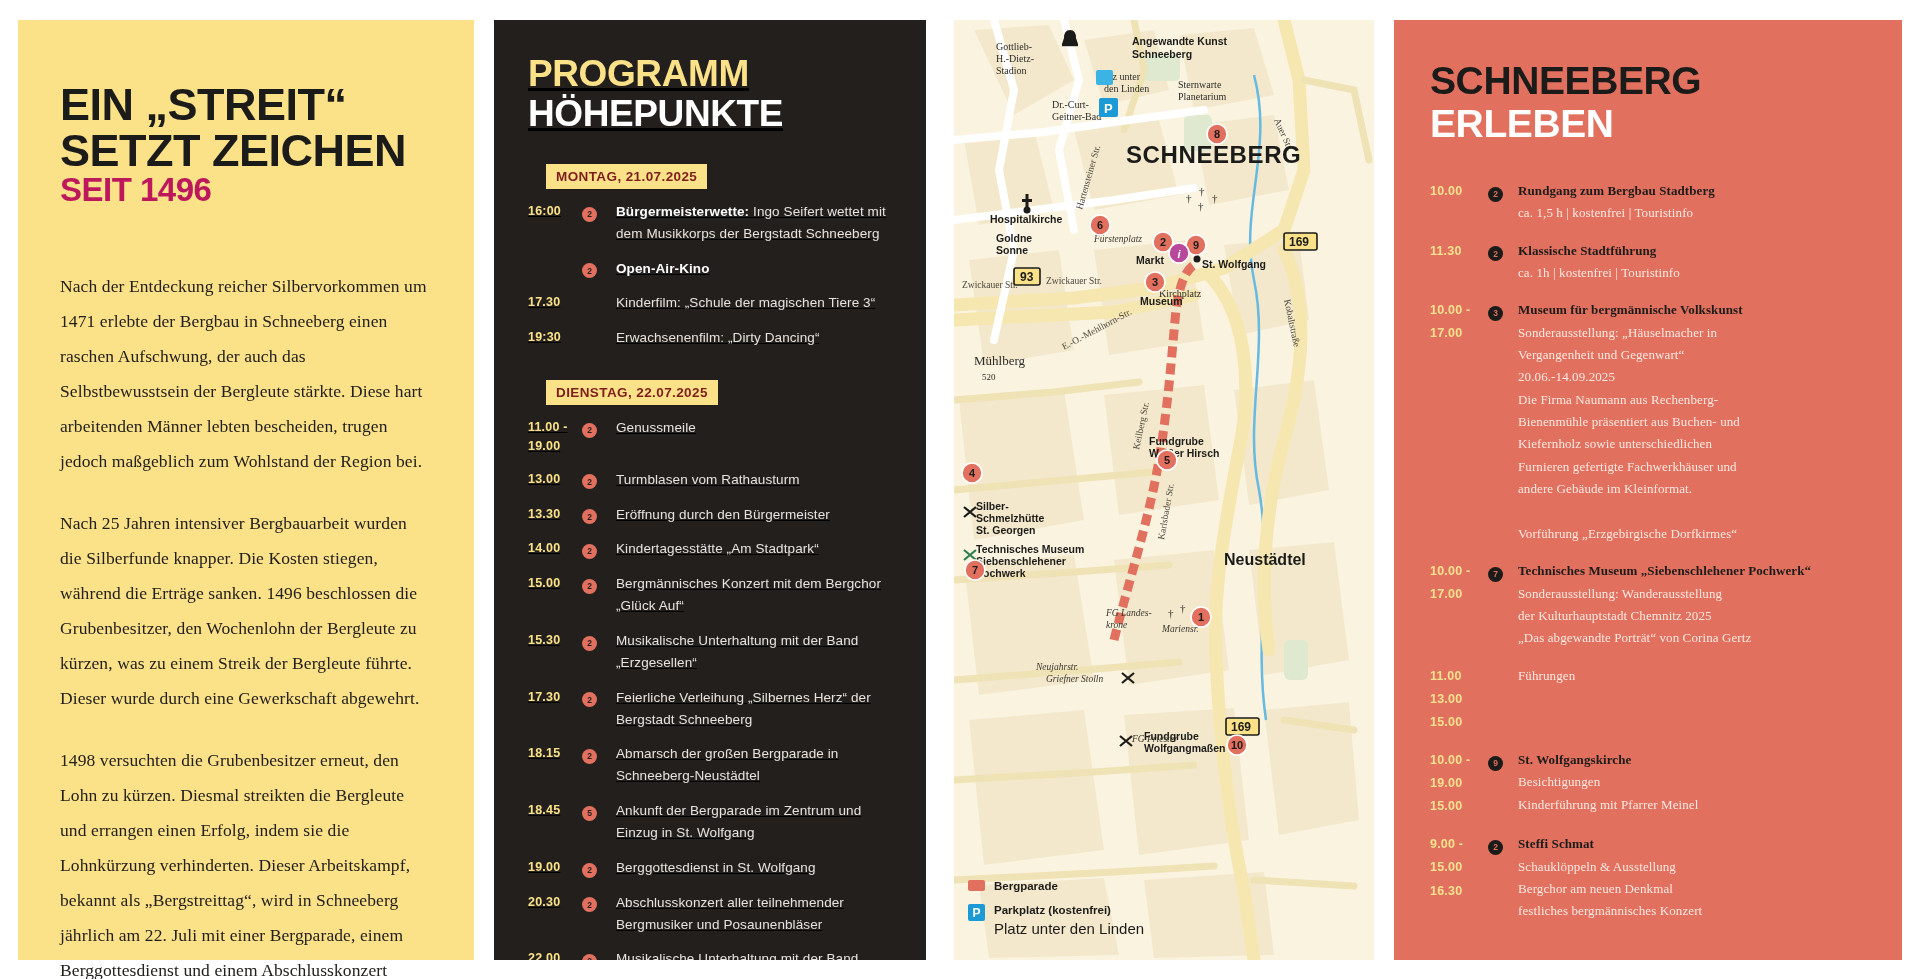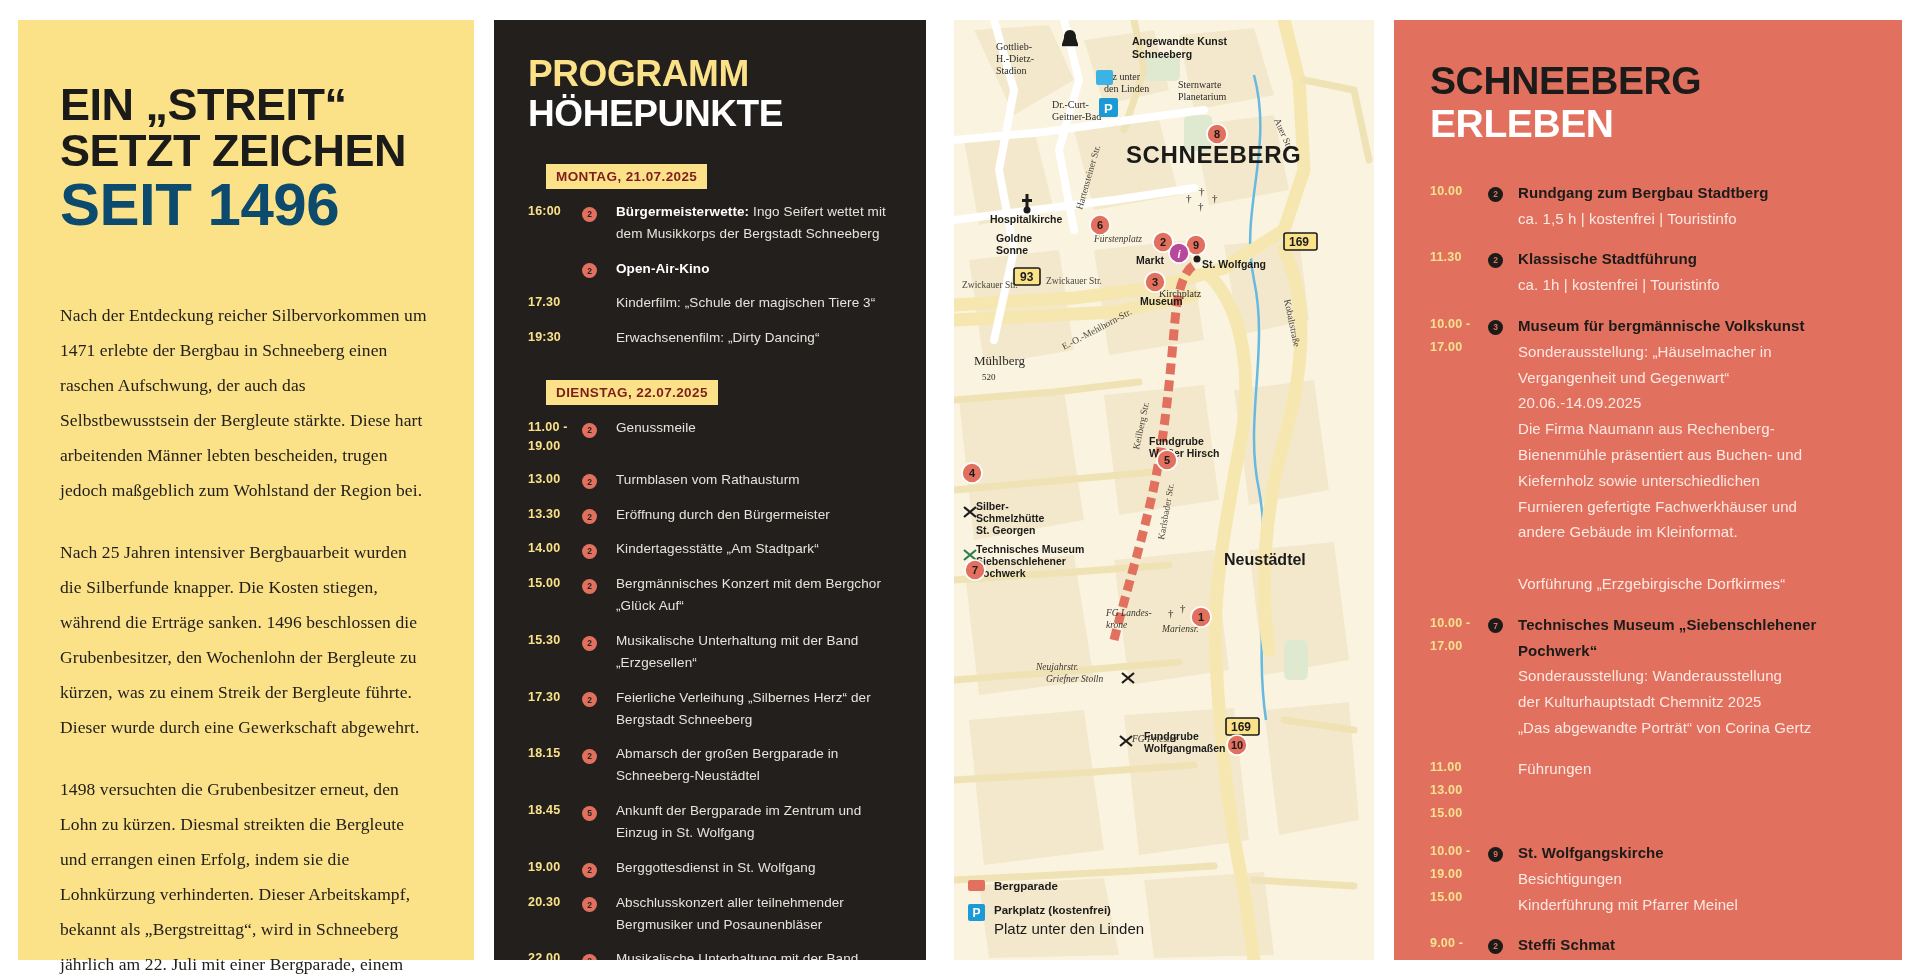--- a/index.html
+++ b/index.html
@@ -63,6 +63,7 @@
     background: #231f1d;
     padding: 34px 32px 0 34px;
     overflow: hidden;
+    text-decoration: underline;
   }
   .p2-title-1 {
     font-weight: bold;

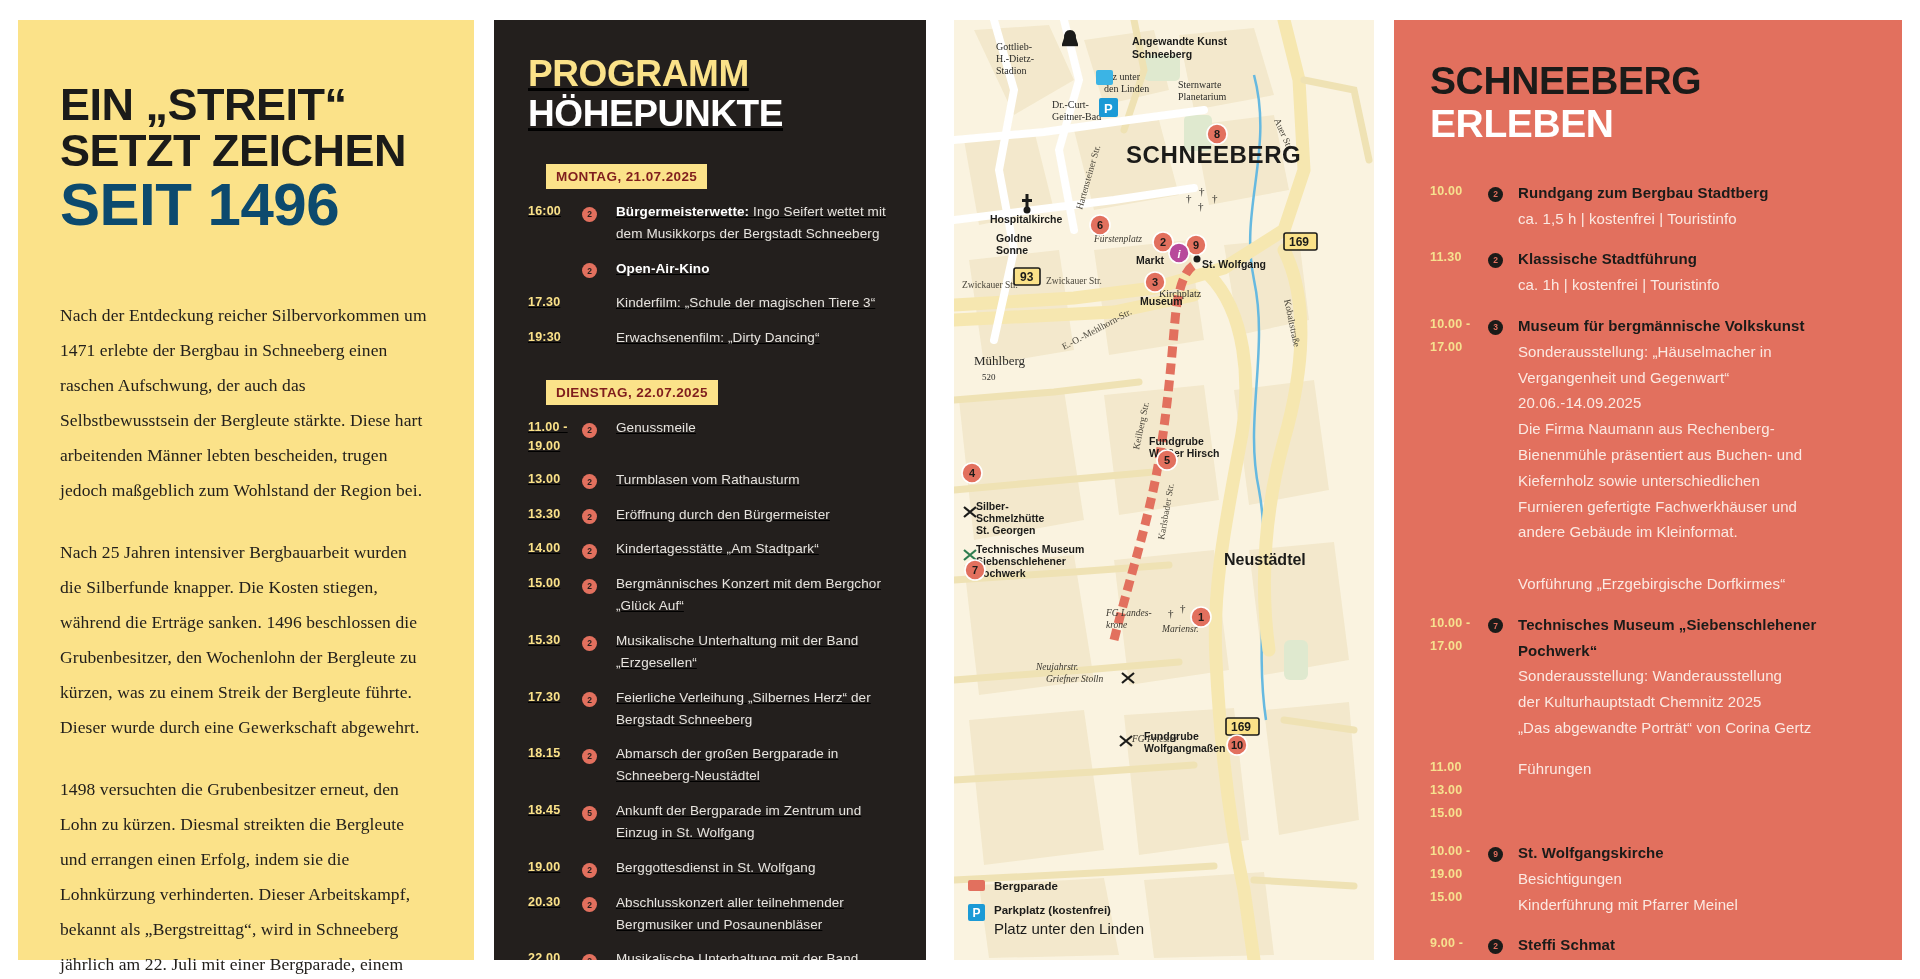--- a/index.html
+++ b/index.html
@@ -38,10 +38,10 @@
   .p1-sub {
     font-family: "Liberation Sans", sans-serif;
     font-weight: bold;
-    font-size: 60px;
+    font-size: 33px;
     line-height: 1.05;
     letter-spacing: -0.5px;
-    color: #0c4a6e;
+    color: #be185d;
     text-transform: uppercase;
     margin-top: -2px;
   }

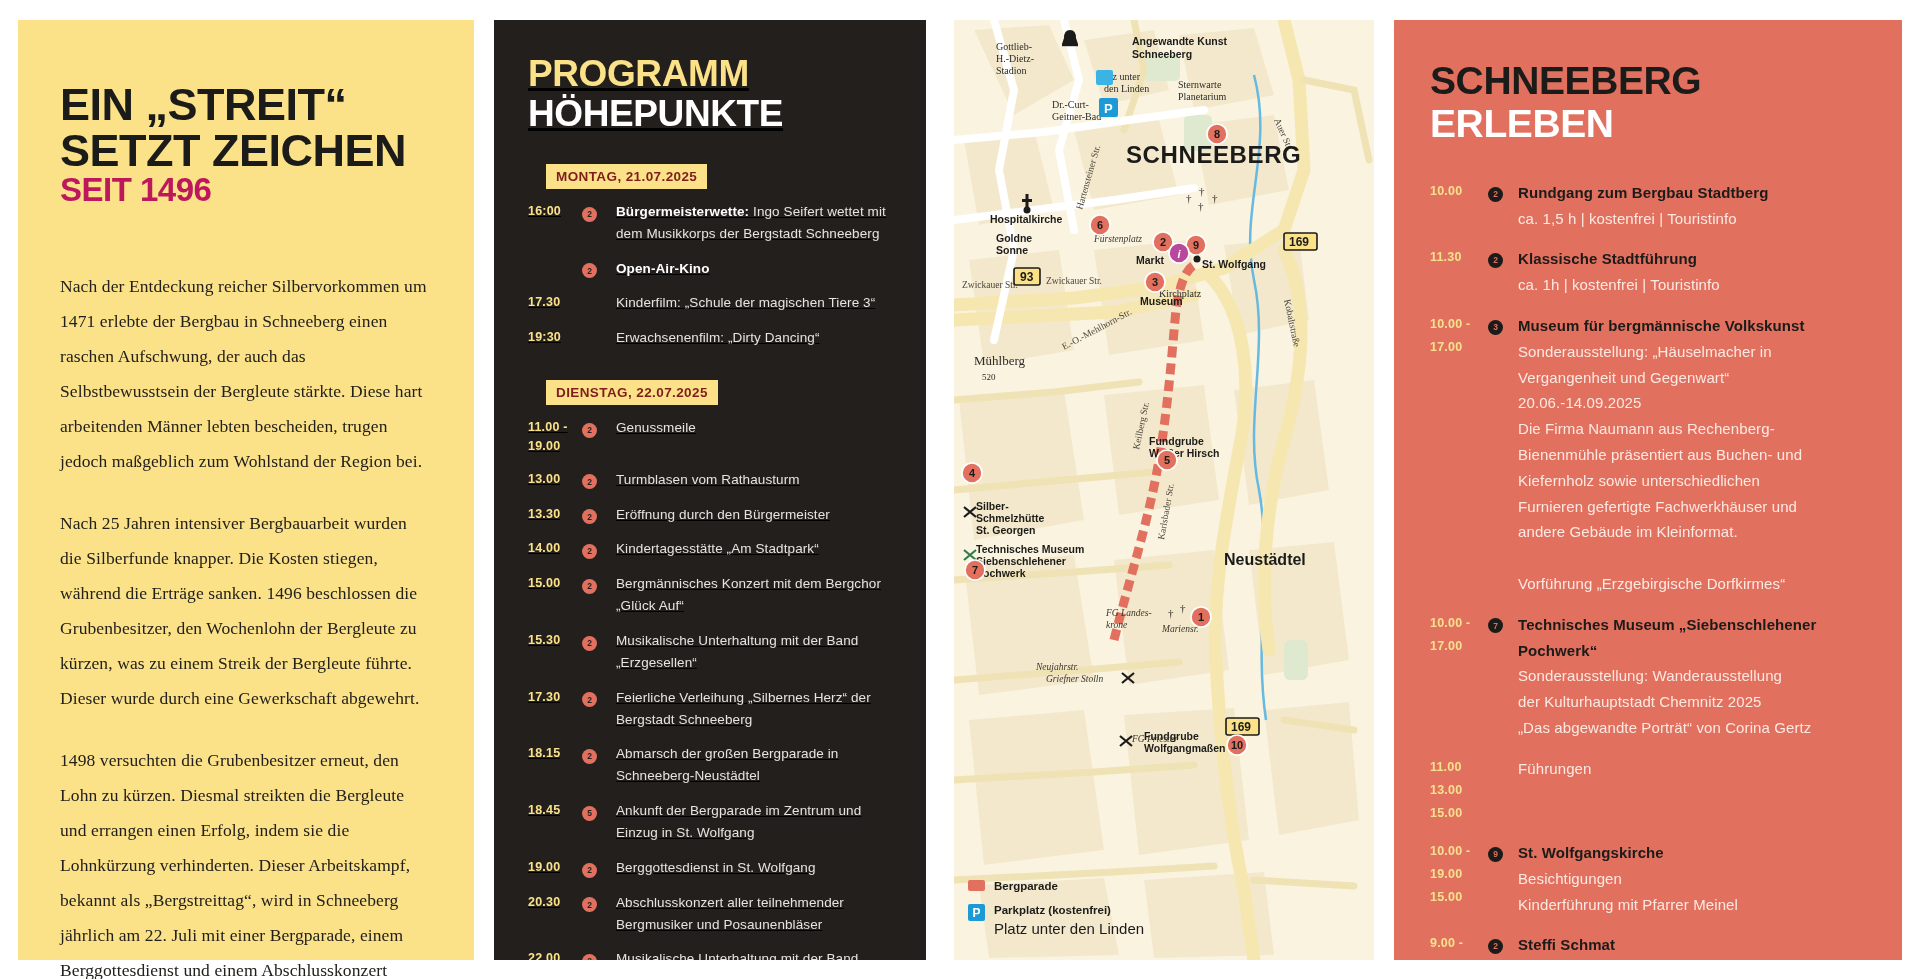--- a/index.html
+++ b/index.html
@@ -202,7 +202,7 @@
     background: #1b1b19; color: #e2705e;
     font-size: 8.5px; font-weight: bold; line-height: 1;
   }
-  .etext { flex: 1; font-size: 15px; line-height: 1.72; color: #fbe9e2; letter-spacing: 0.1px; }
+  .etext { flex: 1; font-size: 13px; line-height: 1.72; color: #fbe9e2; letter-spacing: 0.1px; font-family: Liberation Serif, serif; }
   .etext .hl { display:block; color: #1b1b19; font-weight: bold; }
   .etext .ln { display: block; }
 </style>

